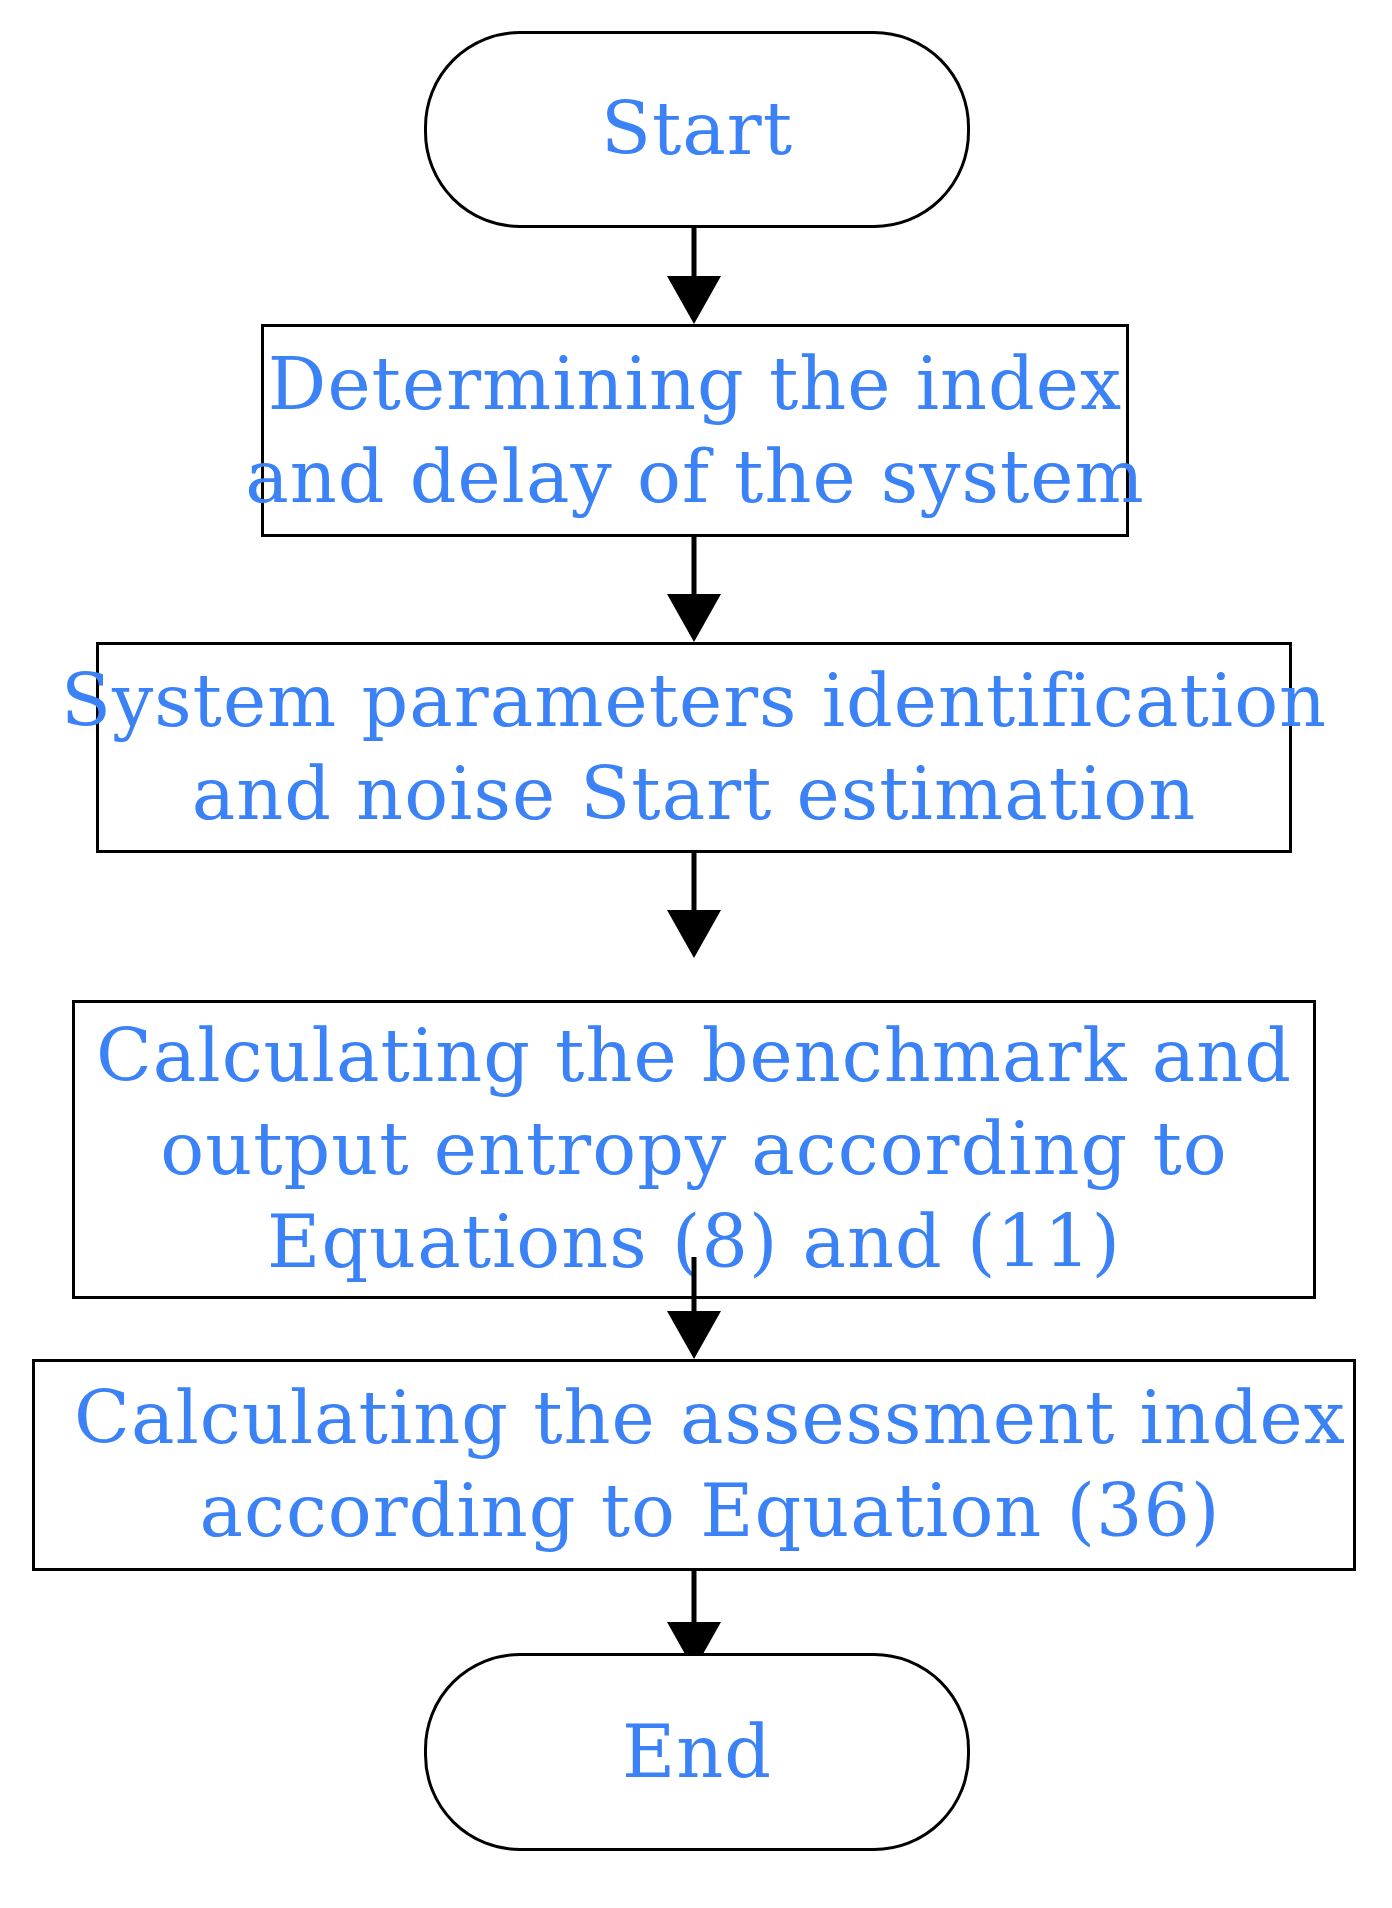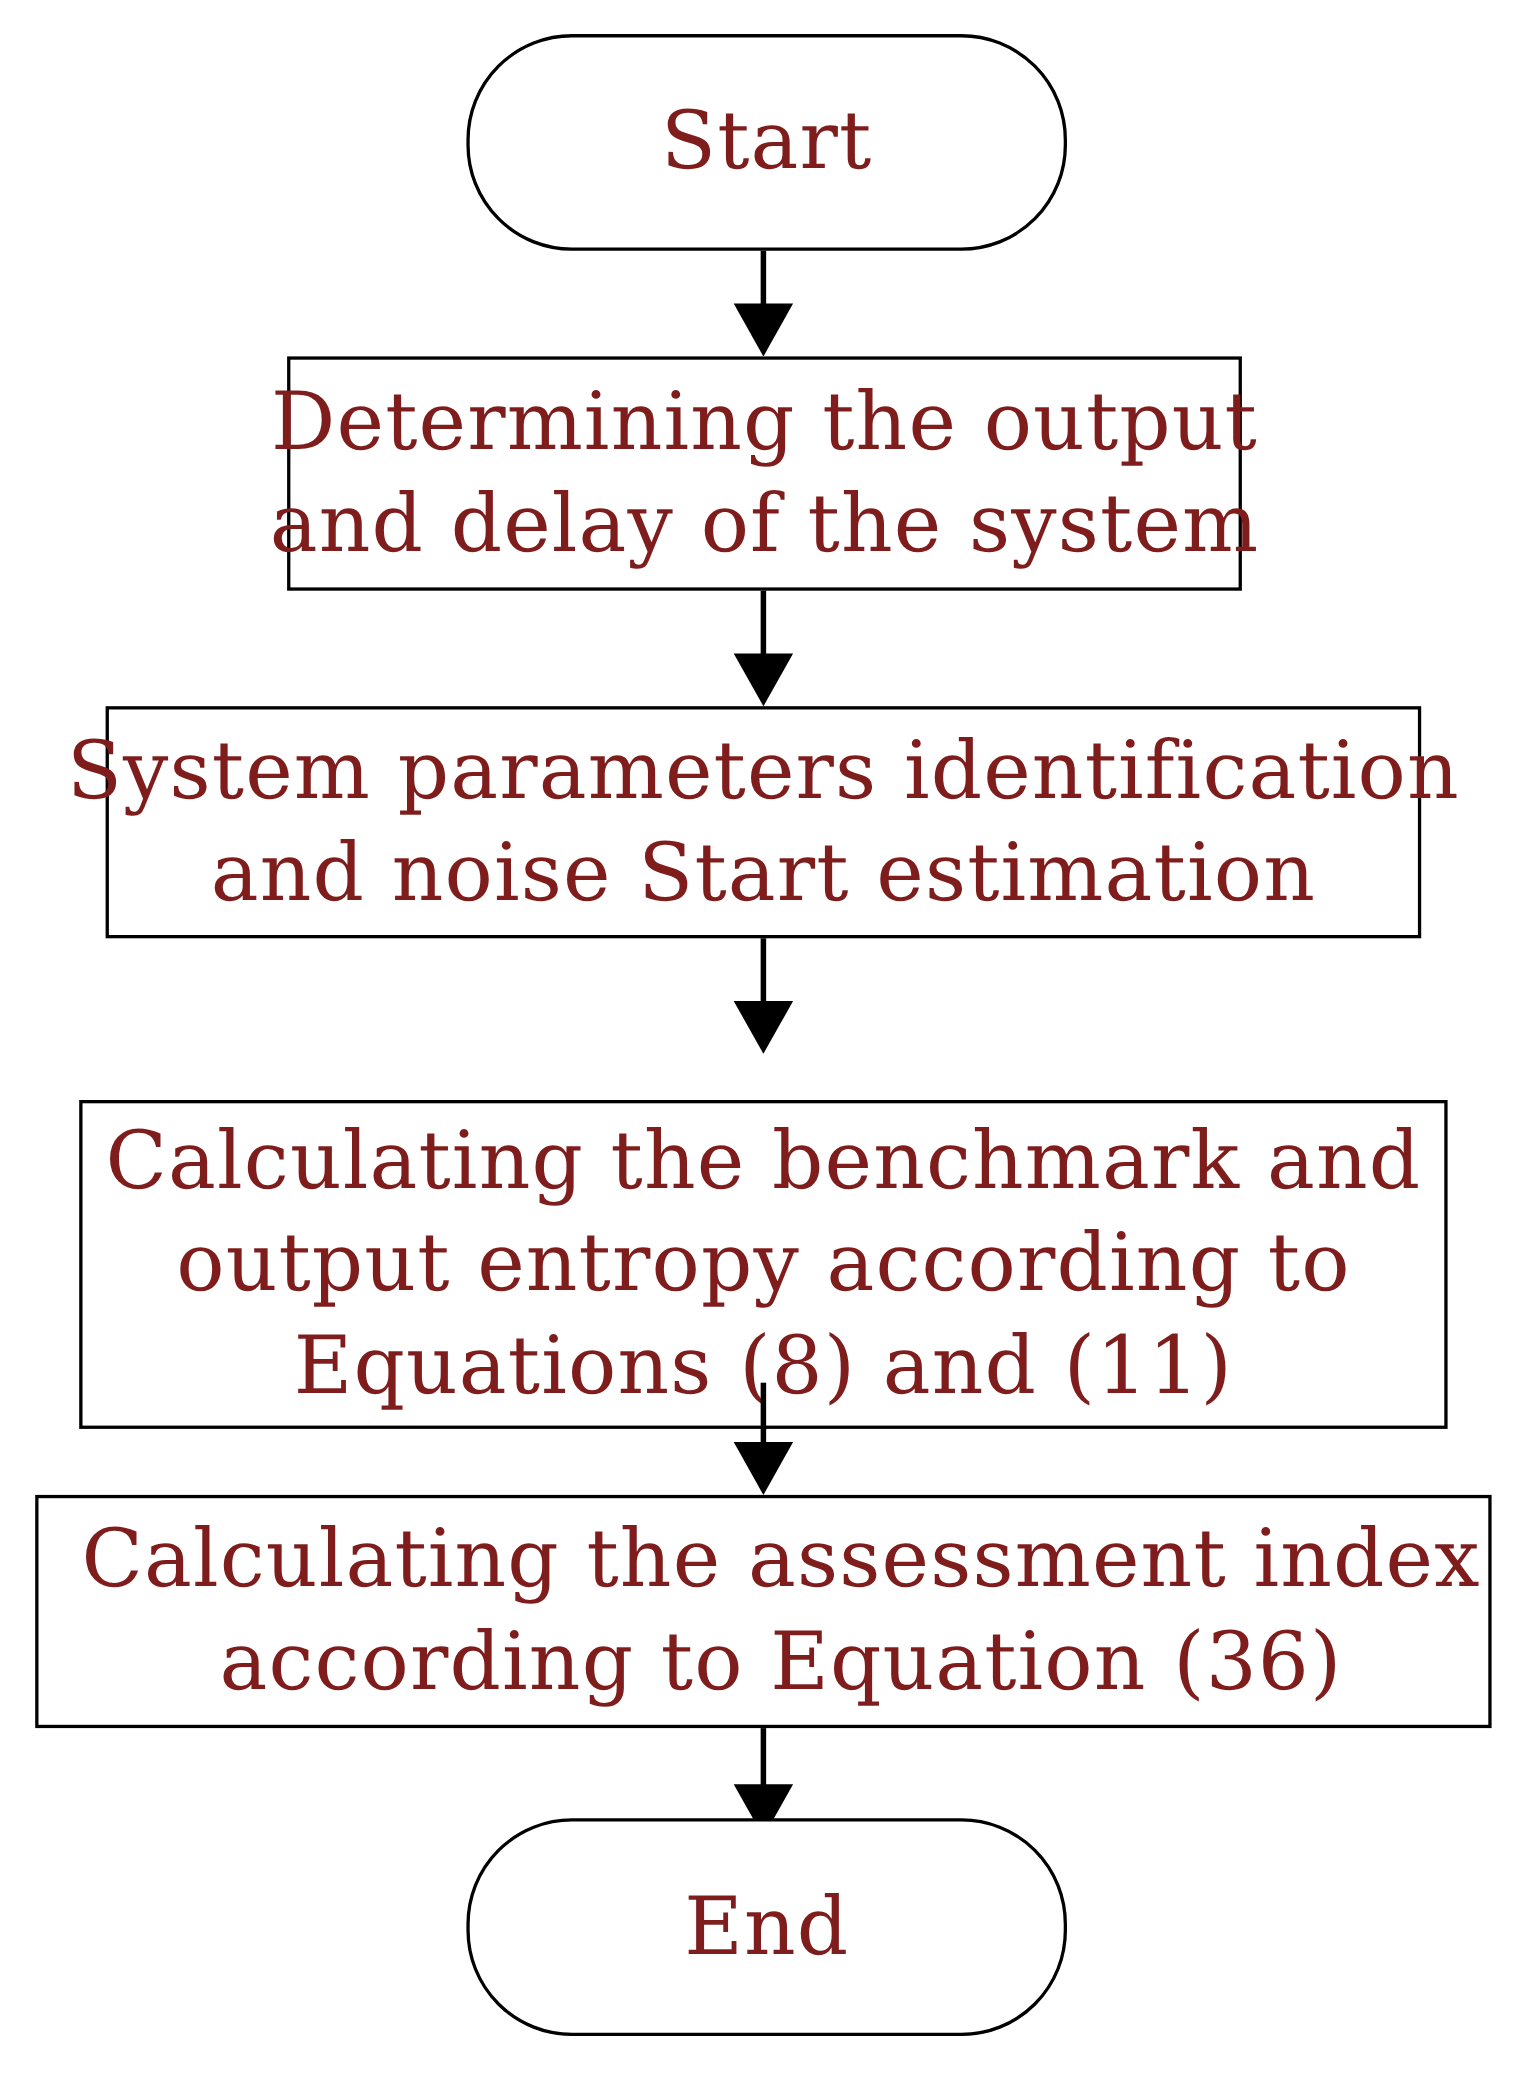--- a/index.html
+++ b/index.html
@@ -12,7 +12,7 @@
     width: 1392px;
     height: 1908px;
     background: #ffffff;
-    color: #7f1d1d;
+    color: #3b82f6;
     font-family: "DejaVu Serif", "Liberation Serif", serif;
     overflow: hidden;
   }

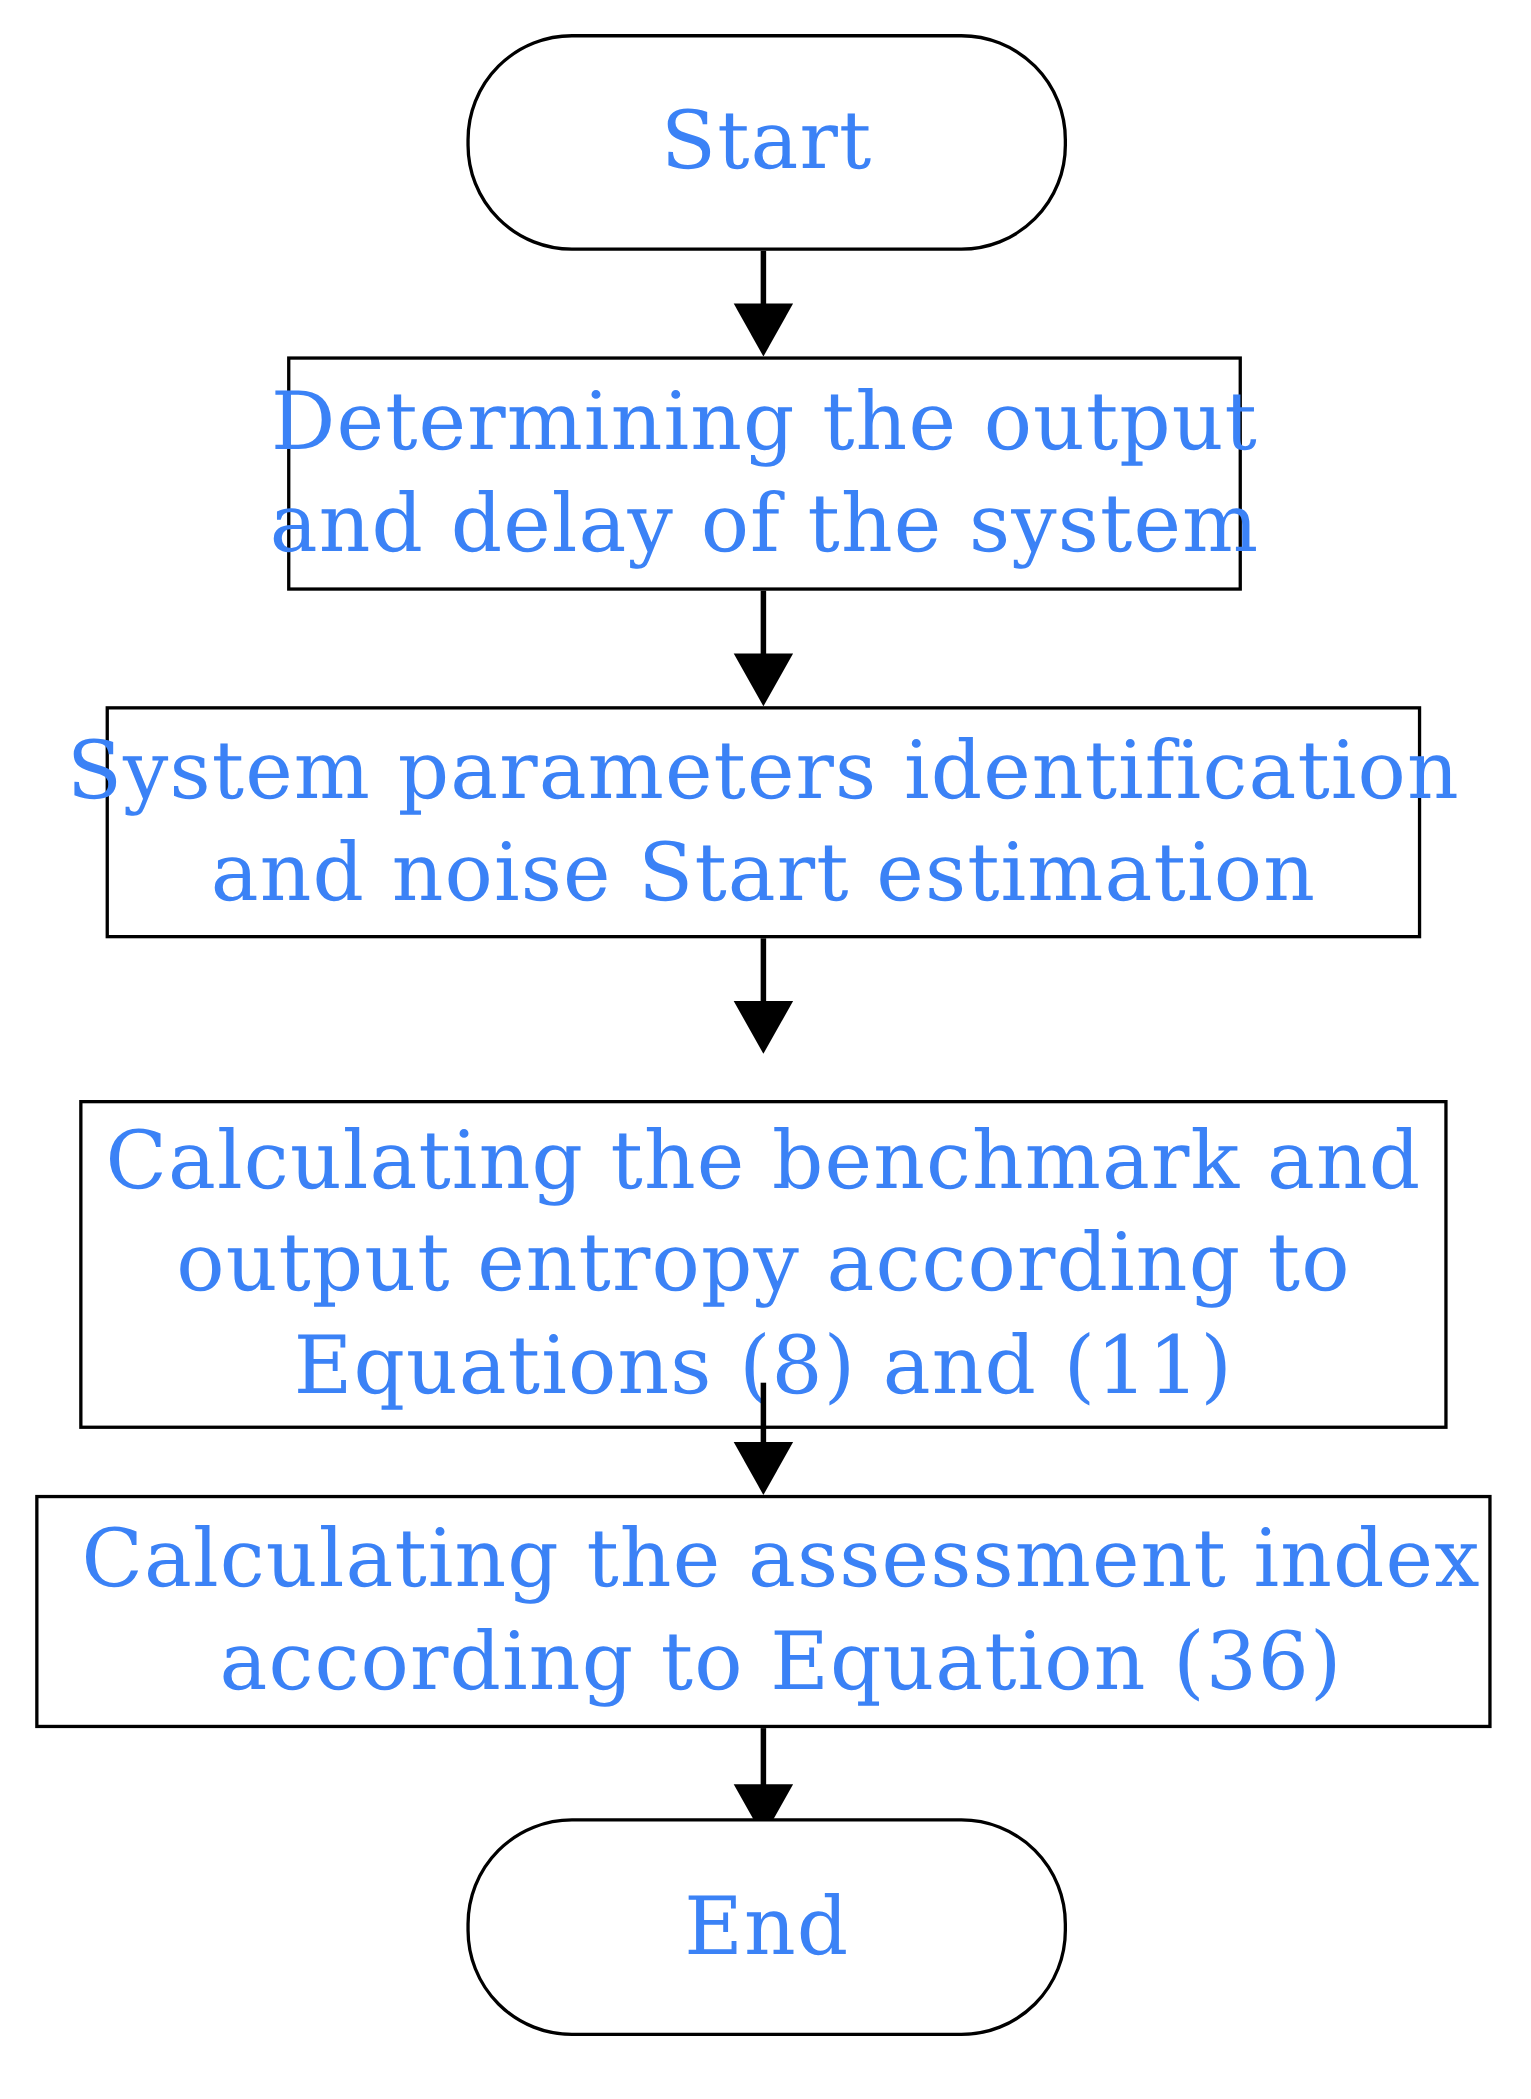--- a/index.html
+++ b/index.html
@@ -76,7 +76,7 @@
   </div>
 
   <div class="node" style="left:261px; top:324px; width:868px; height:213px;">
-    <span class="line">Determining the output</span>
+    <span class="line">Determining the index</span>
     <span class="line">and delay of the system</span>
   </div>
 

